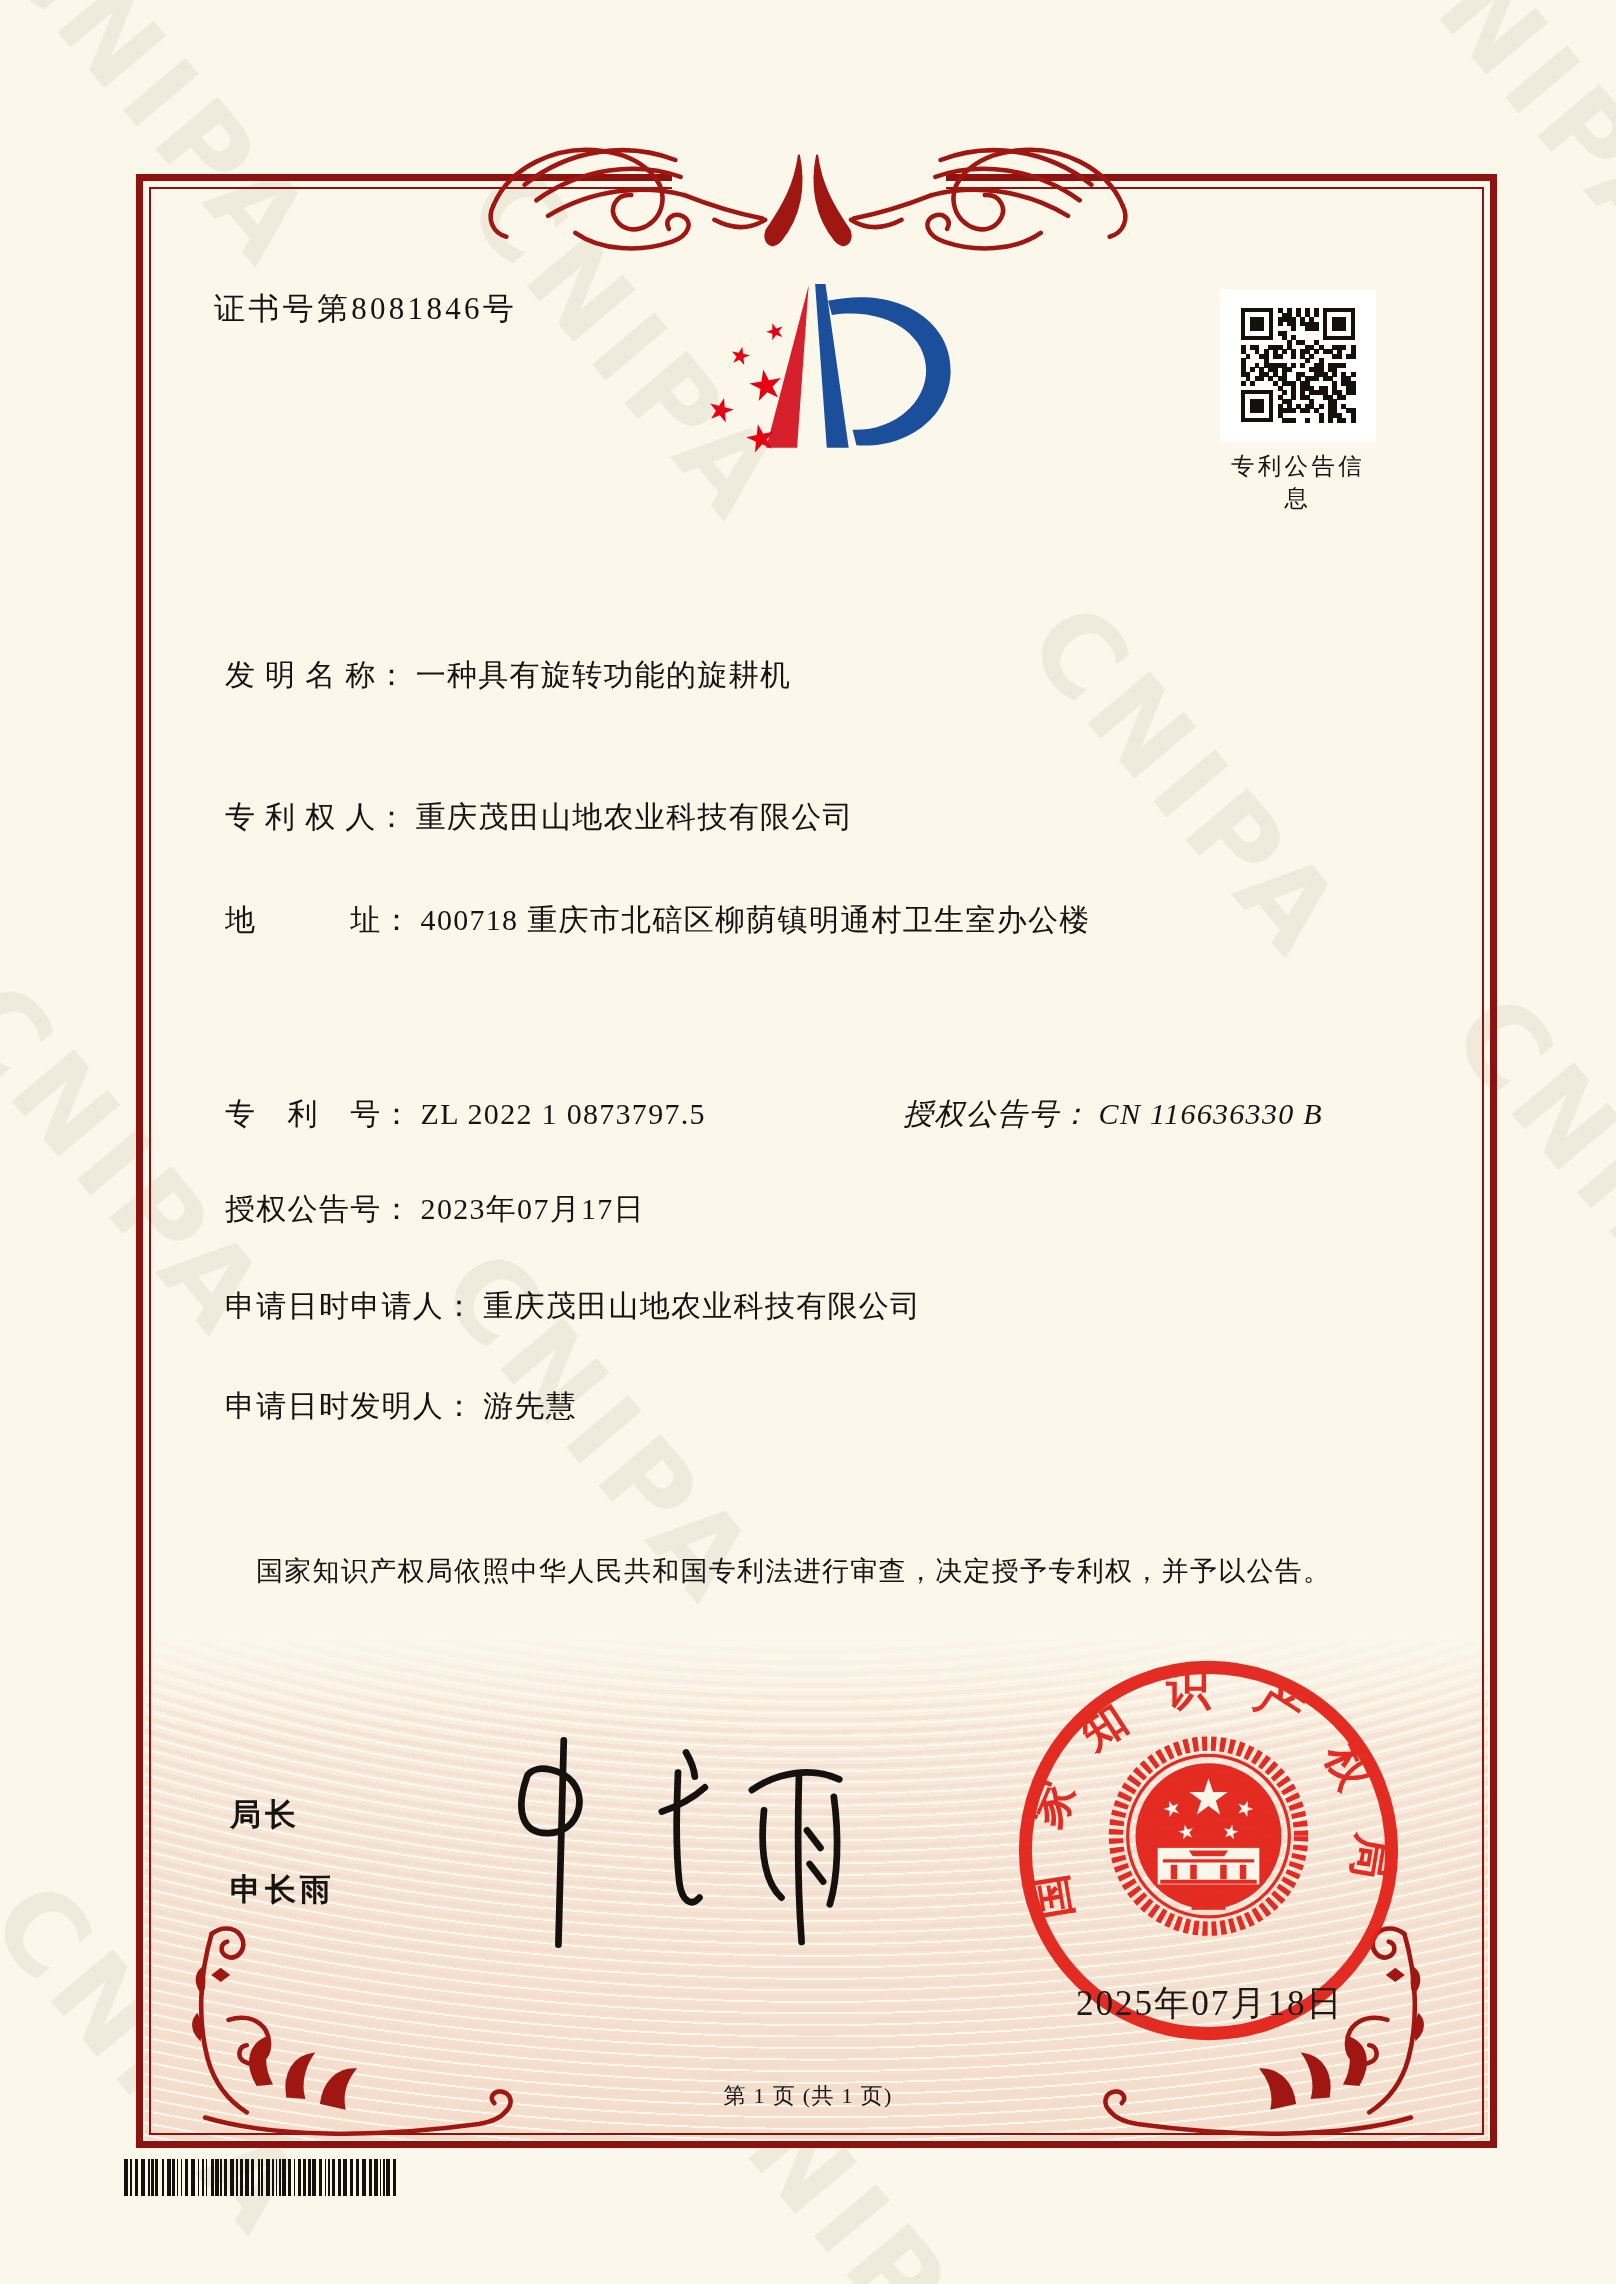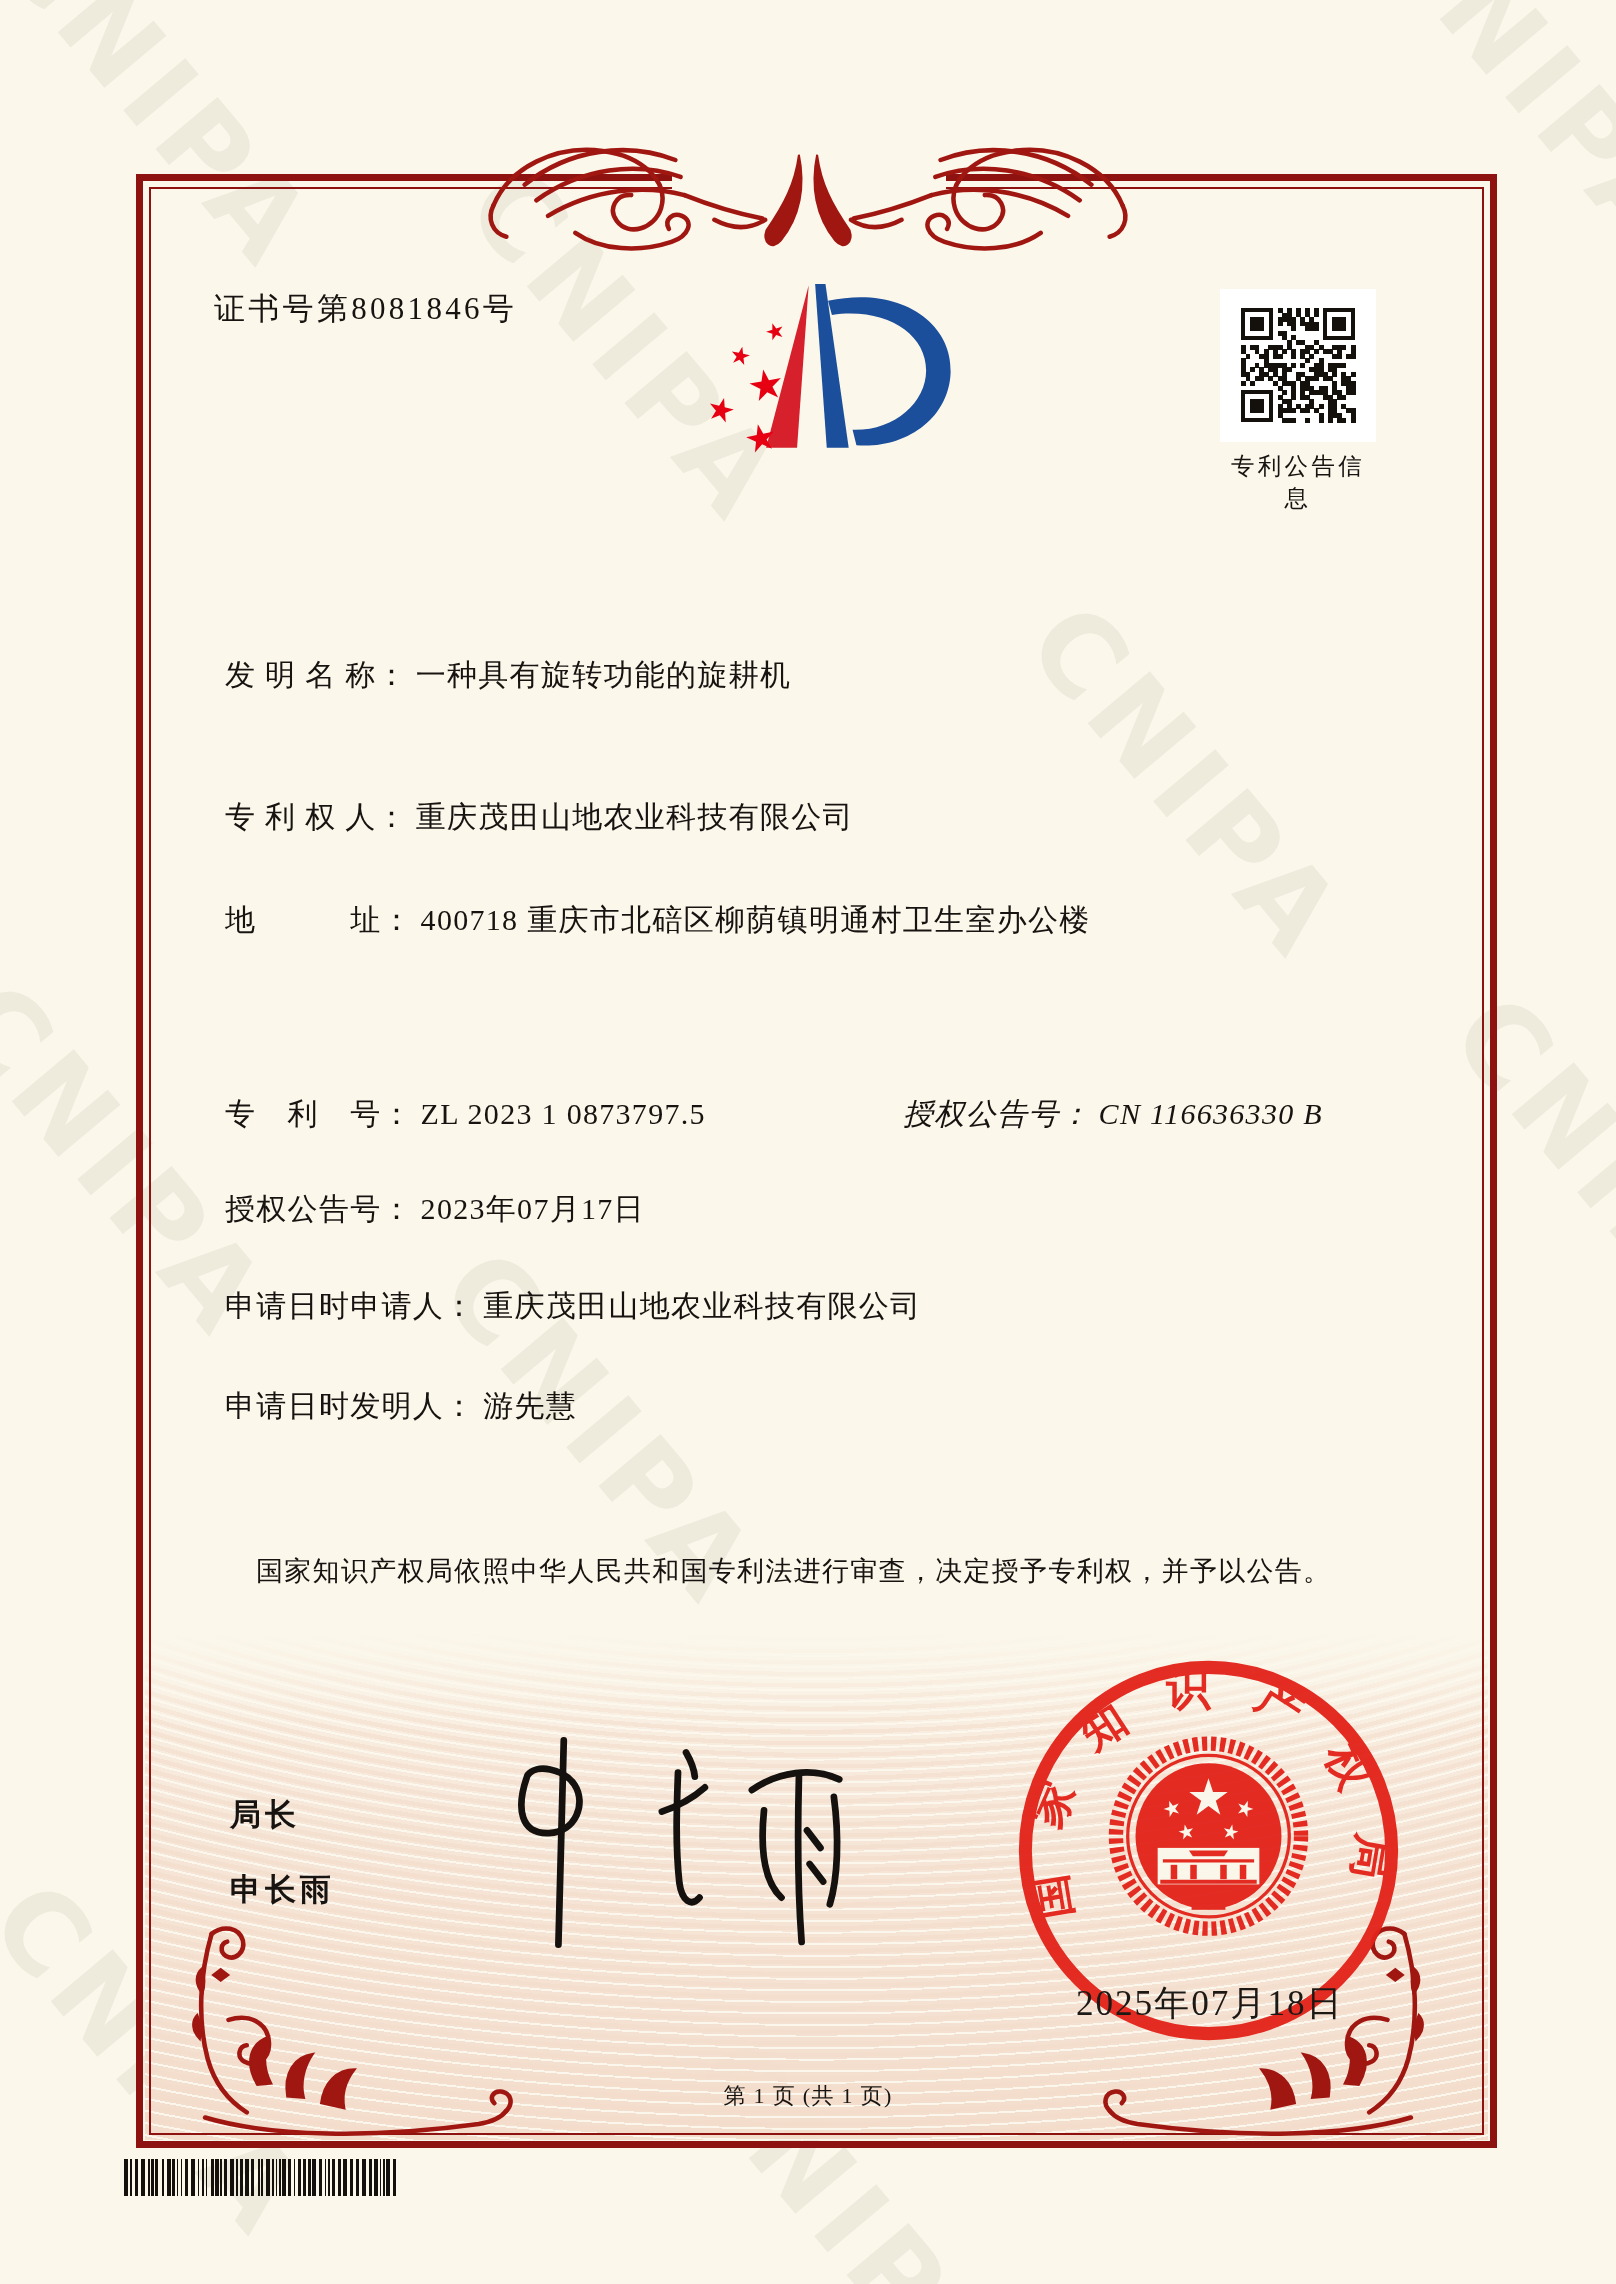--- a/index.html
+++ b/index.html
@@ -413,7 +413,7 @@
     <span class="lbl">地　　　址：</span><span class="val">400718 重庆市北碚区柳荫镇明通村卫生室办公楼</span>
   </div>
   <div class="row r5">
-    <span class="lbl">专　利　号：</span><span class="val">ZL 2023 1 0873797.5</span>
+    <span class="lbl">专　利　号：</span><span class="val">ZL 2022 1 0873797.5</span>
     <span class="col2">
       <span class="lbl">授权公告号：</span><span class="val">CN 116636330 B</span>
     </span>

